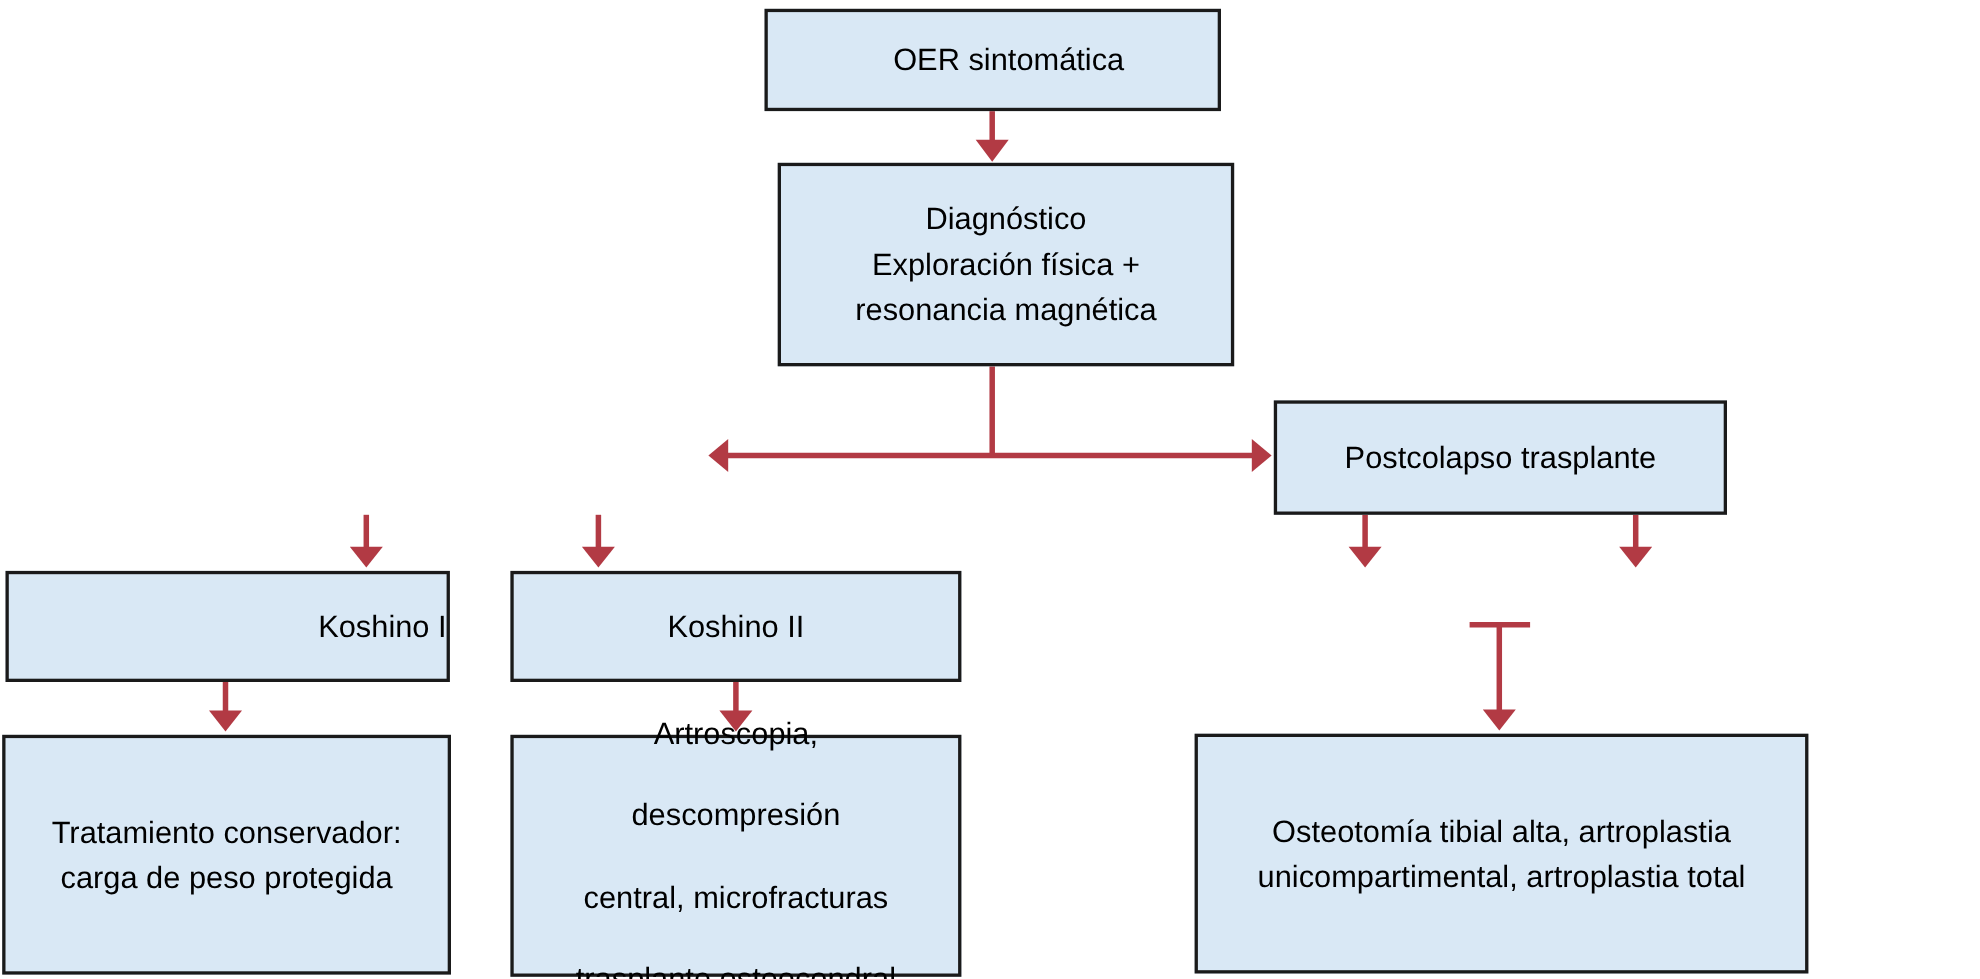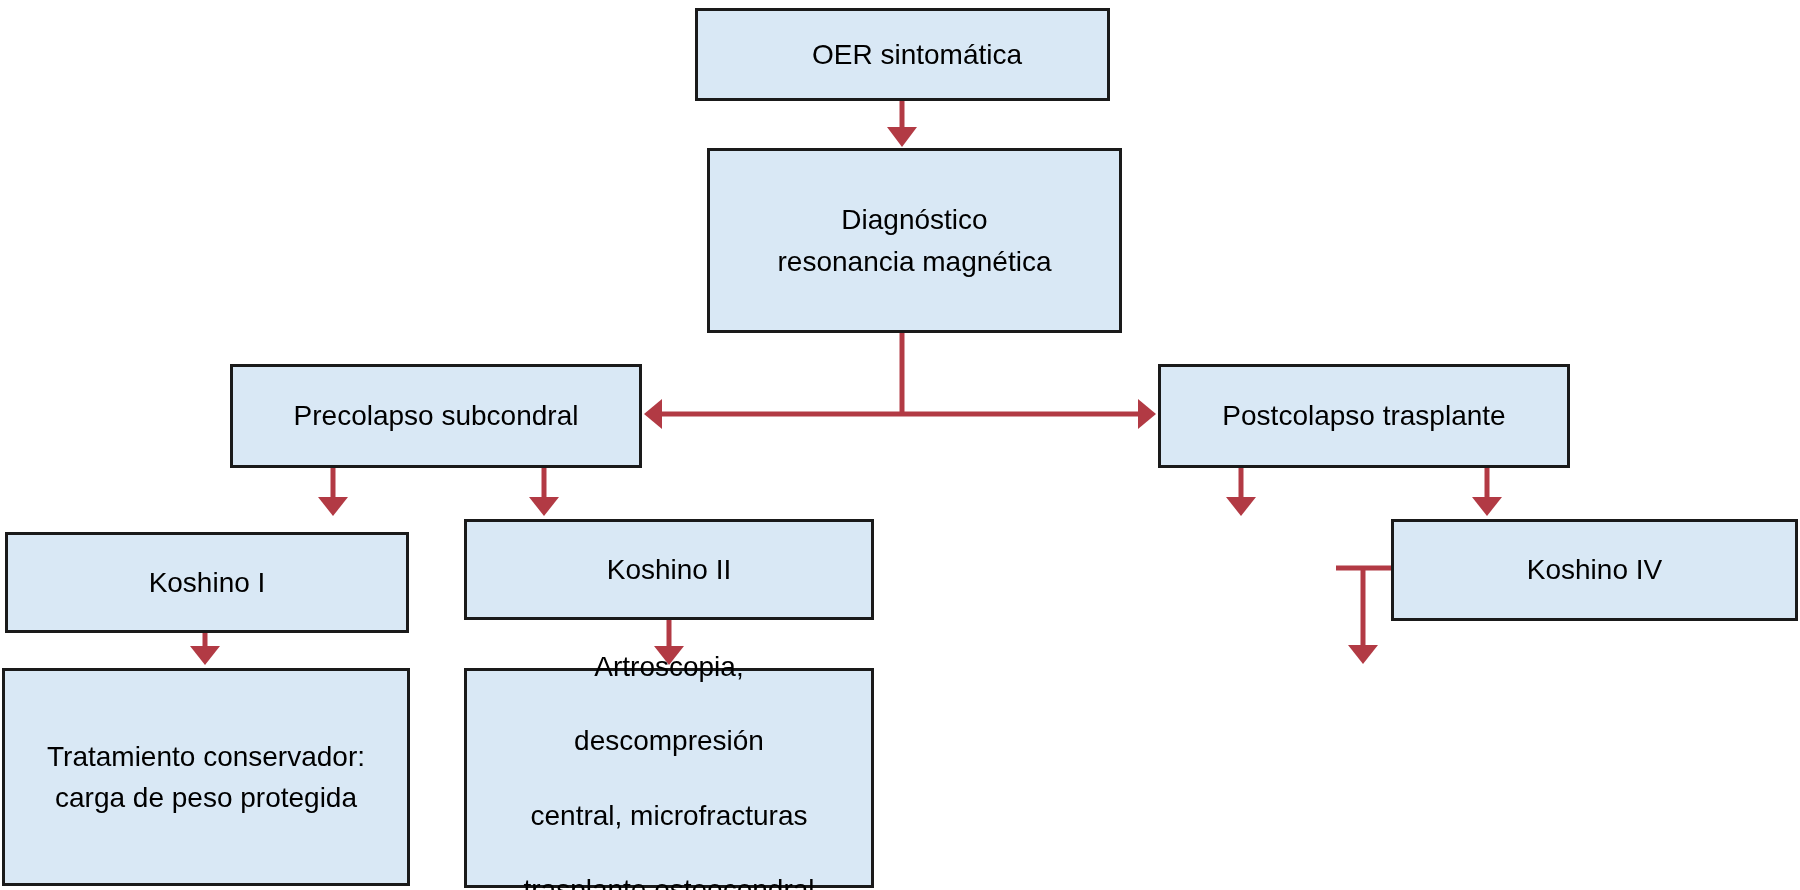--- a/index.html
+++ b/index.html
@@ -121,6 +121,7 @@
 
   <div class="node n-diag">
     <div>Diagnóstico</div>
+    <div>Exploración física +</div>
     <div>resonancia magnética</div>
   </div>
 

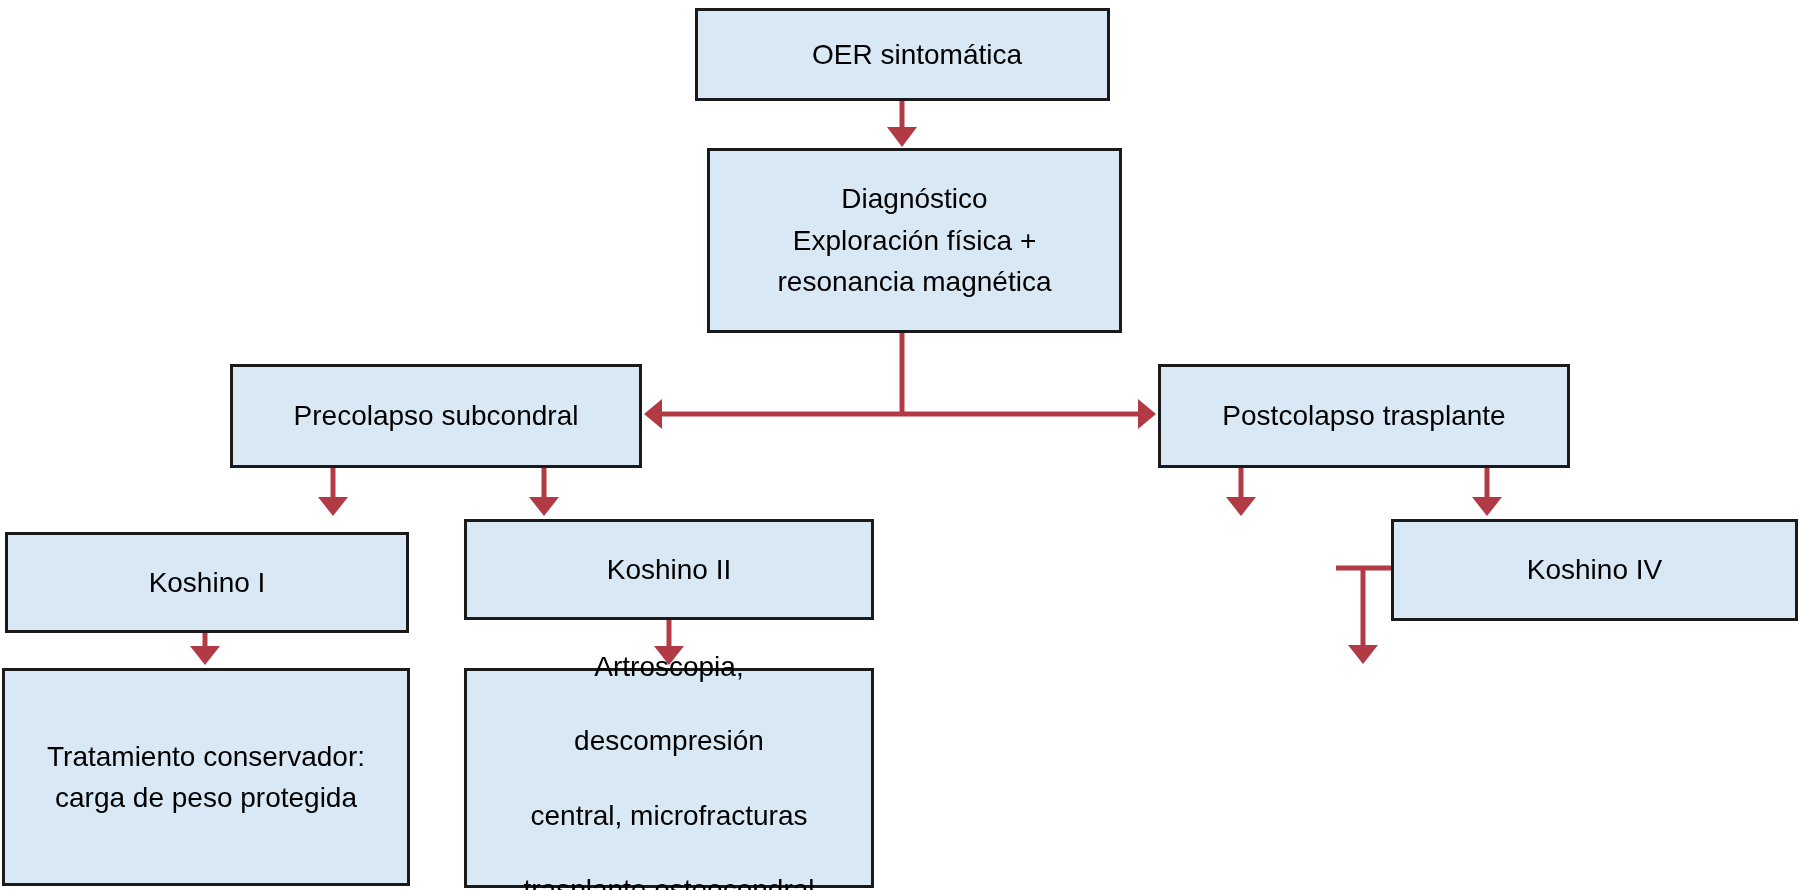--- a/index.html
+++ b/index.html
@@ -125,9 +125,6 @@
     <div>resonancia magnética</div>
   </div>
 
-  <div class="node n-pre">
-    <div>Precolapso subcondral</div>
-  </div>
 
   <div class="node n-post">
     <div>Postcolapso trasplante</div>

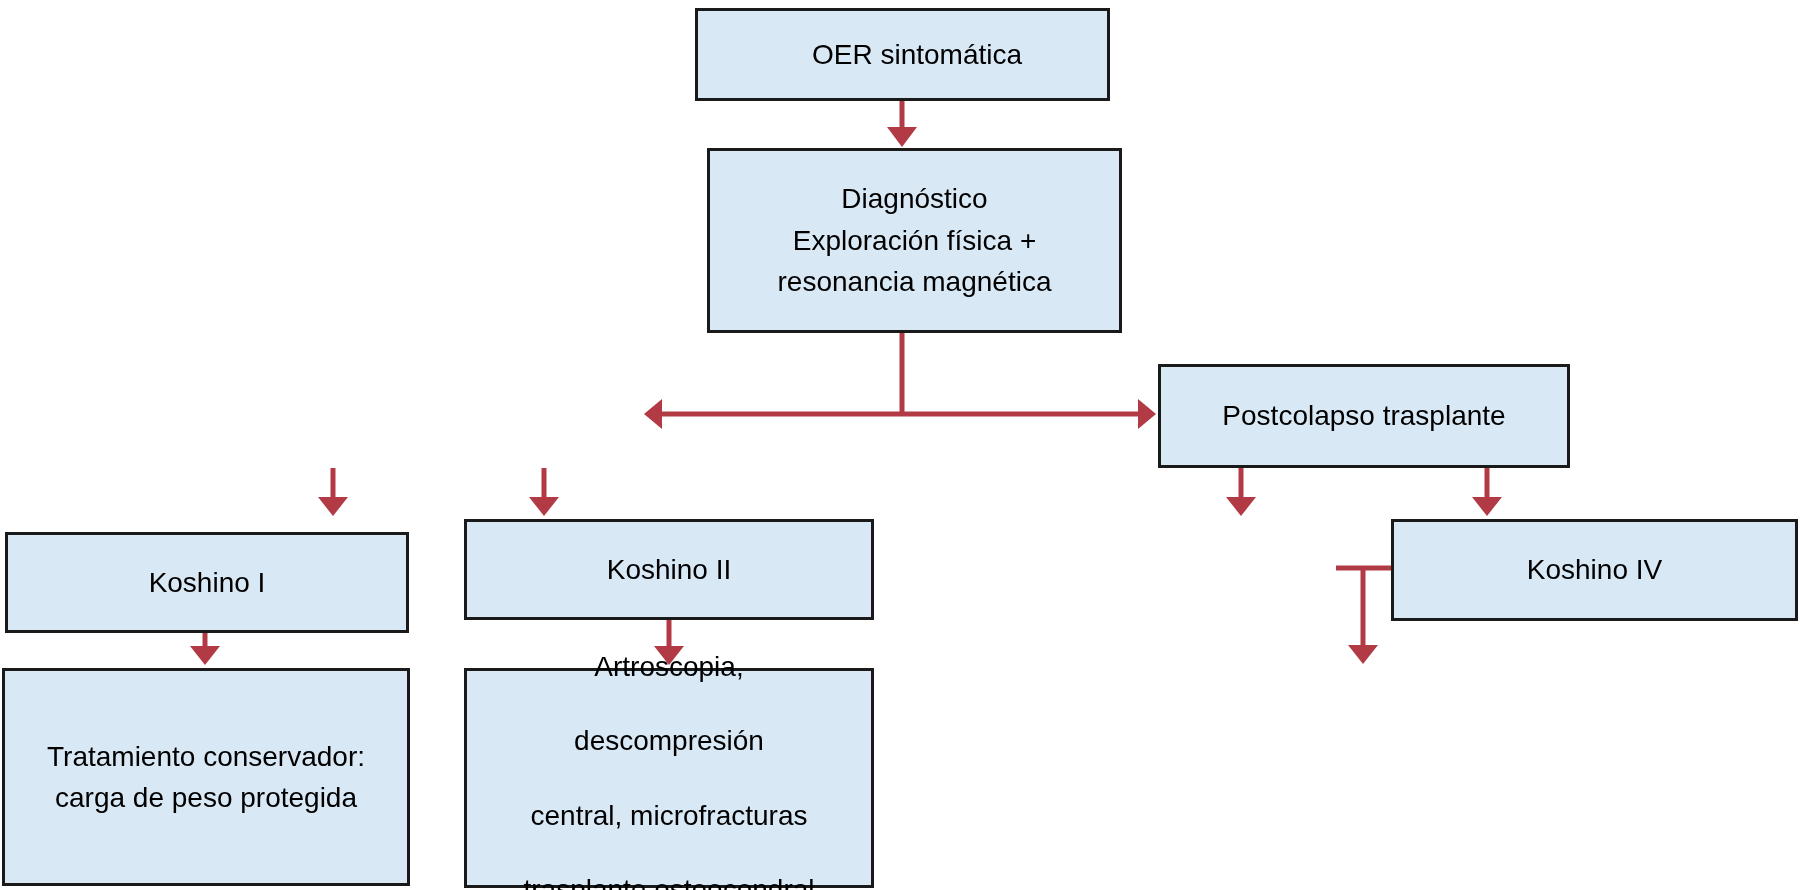--- a/index.html
+++ b/index.html
@@ -51,7 +51,7 @@
   .n-diag       {left:695px;  top:148px; width:415px; height:185px;margin-left:12px;}
   .n-pre        {left:230px;  top:364px; width:412px; height:104px;}
   .n-post       {left:1158px; top:364px; width:412px; height:104px;}
-  .n-k1         {left:5px;    top:532px; width:404px; height:101px;}
+  .n-k1         {left:5px;    top:519px; width:404px; height:101px;align-items:flex-end;}
   .n-k2         {left:464px;  top:519px; width:410px; height:101px;}
   .n-k3         {left:926px;  top:519px; width:410px; height:100px;}
   .n-k4         {left:1391px; top:519px; width:407px; height:102px;}

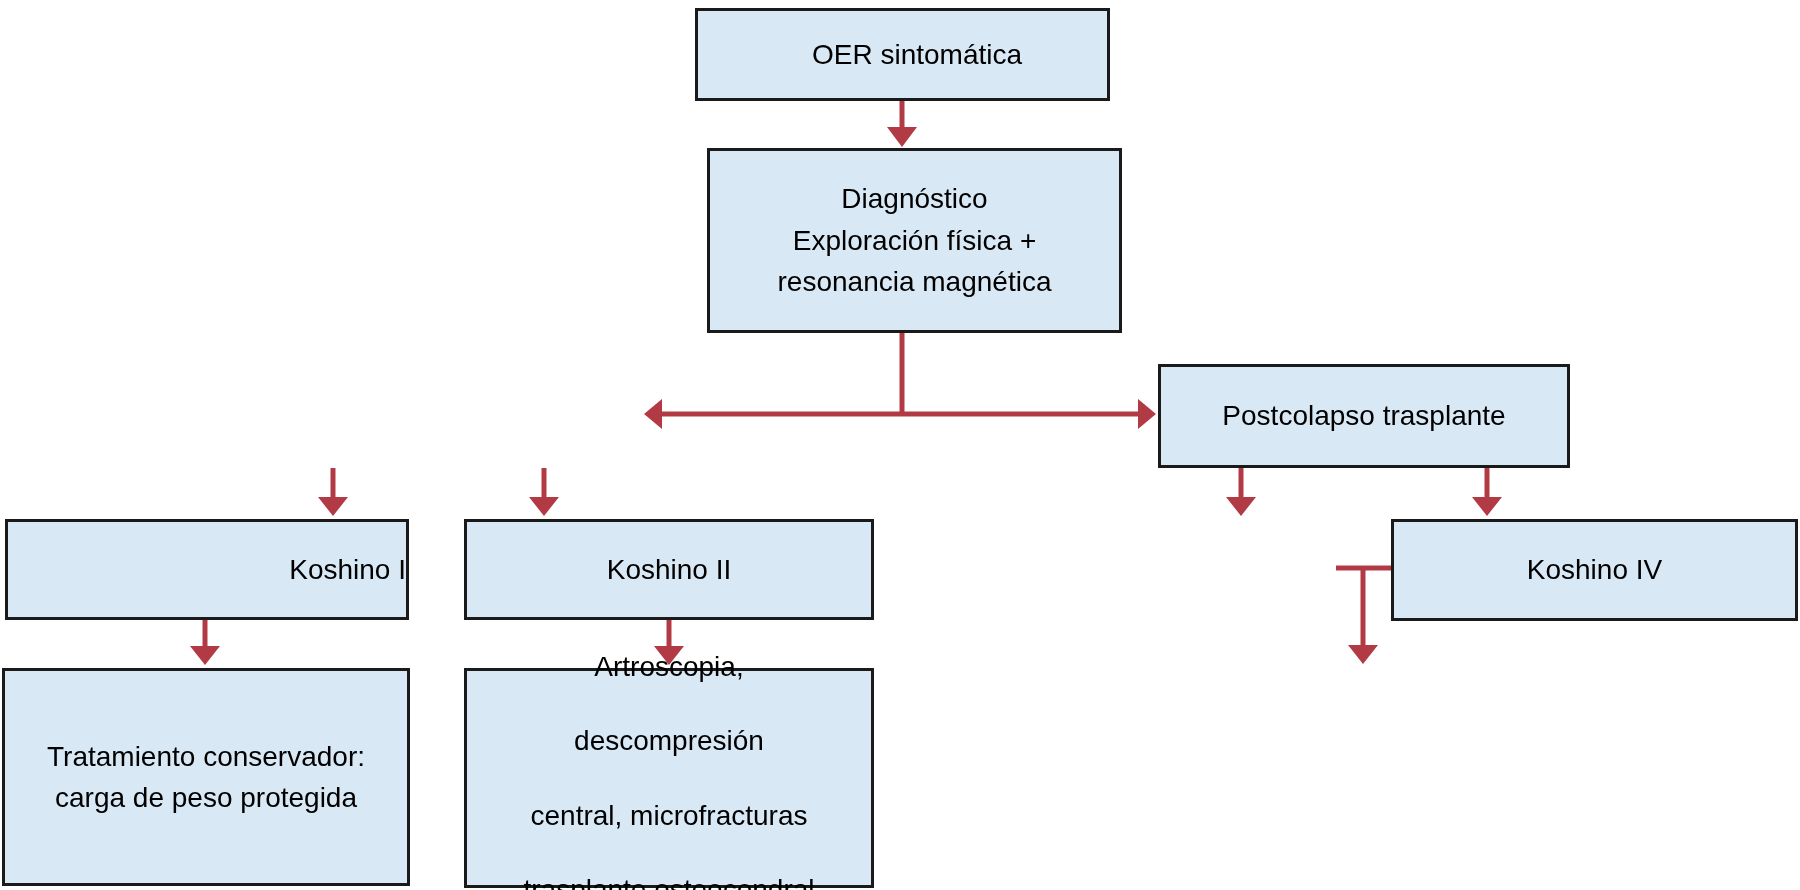--- a/index.html
+++ b/index.html
@@ -139,9 +139,6 @@
   </div>
 
 
-  <div class="node n-k4">
-    <div>Koshino IV</div>
-  </div>
 
   <div class="node n-trat">
     <div>Tratamiento conservador:</div>

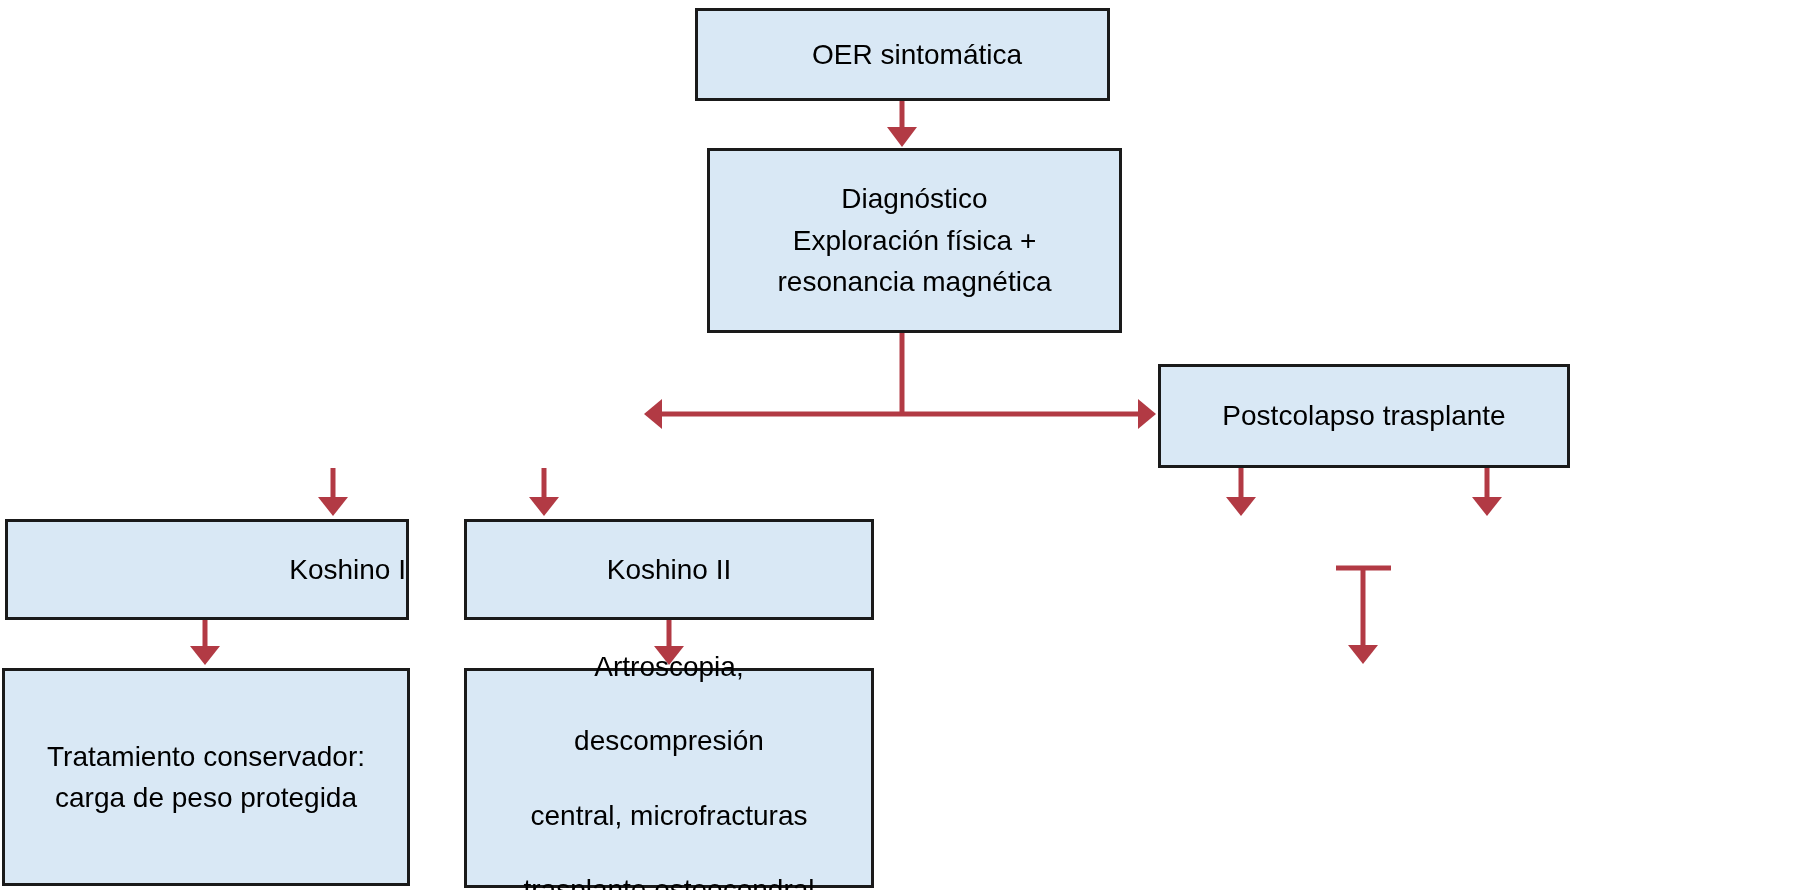--- a/index.html
+++ b/index.html
@@ -152,6 +152,10 @@
     <div>trasplante osteocondral</div>
   </div>
 
+  <div class="node n-osteo">
+    <div>Osteotomía tibial alta, artroplastia</div>
+    <div>unicompartimental, artroplastia total</div>
+  </div>
 
 </div>
 

